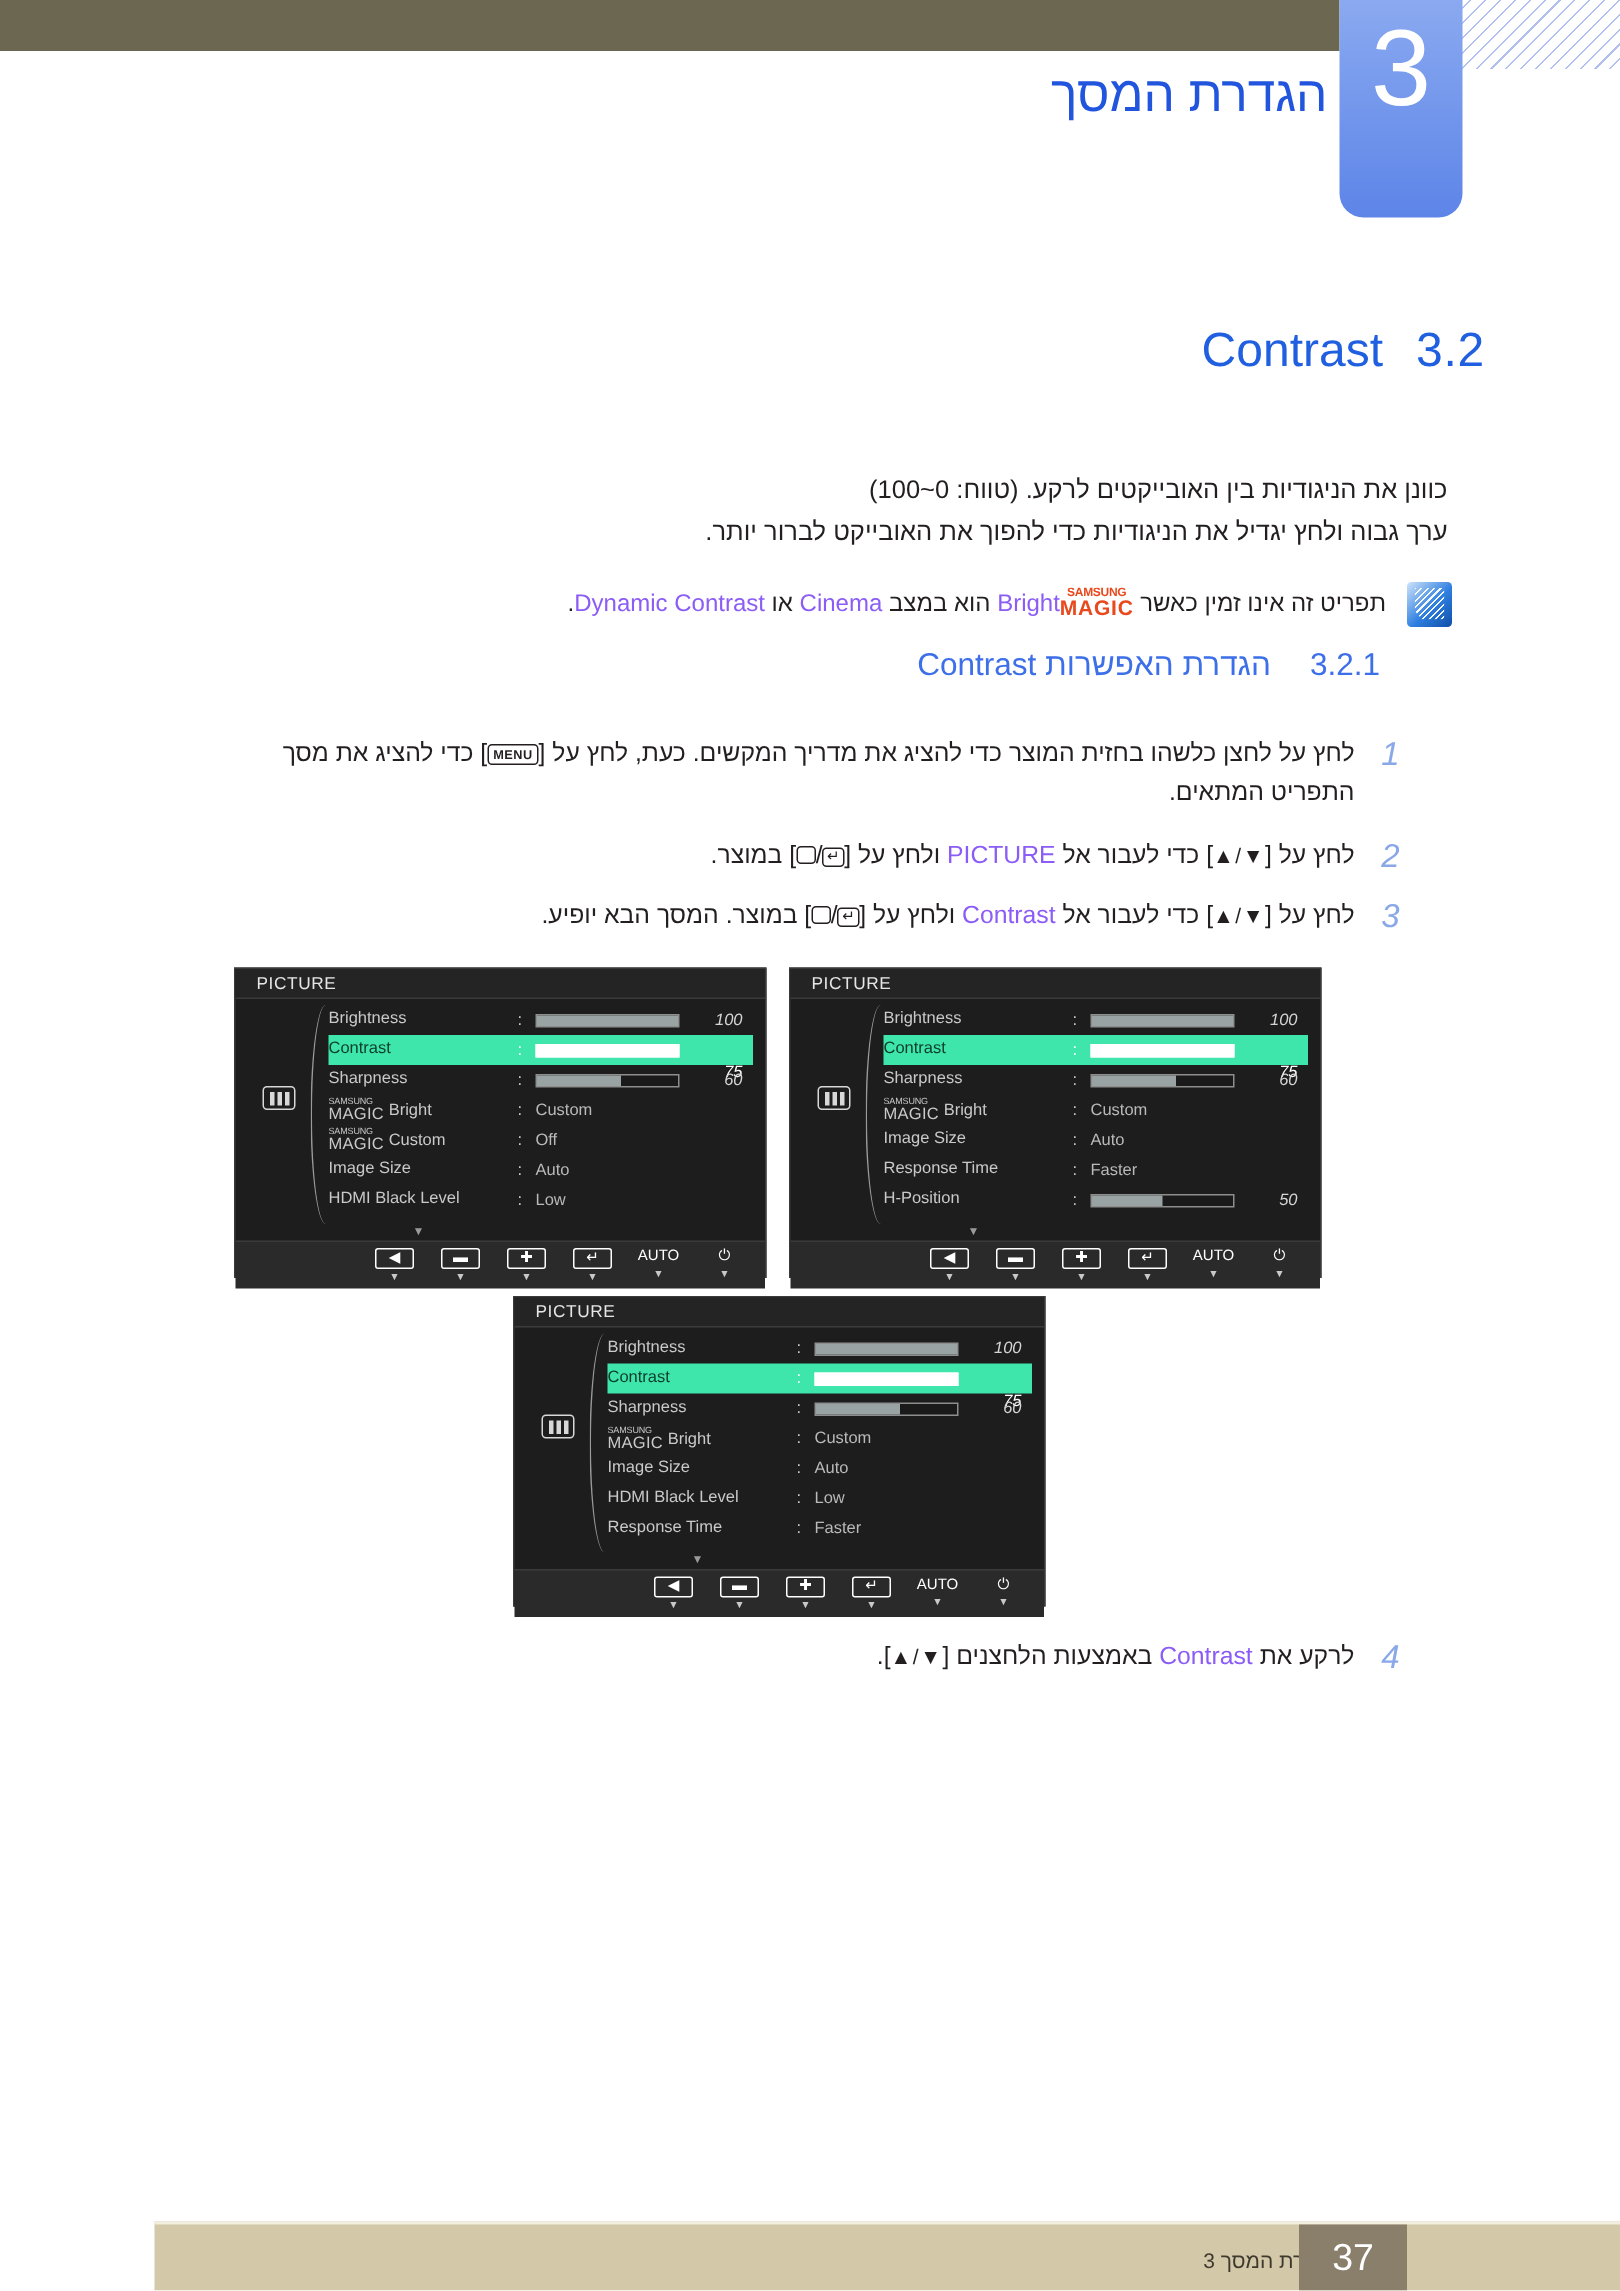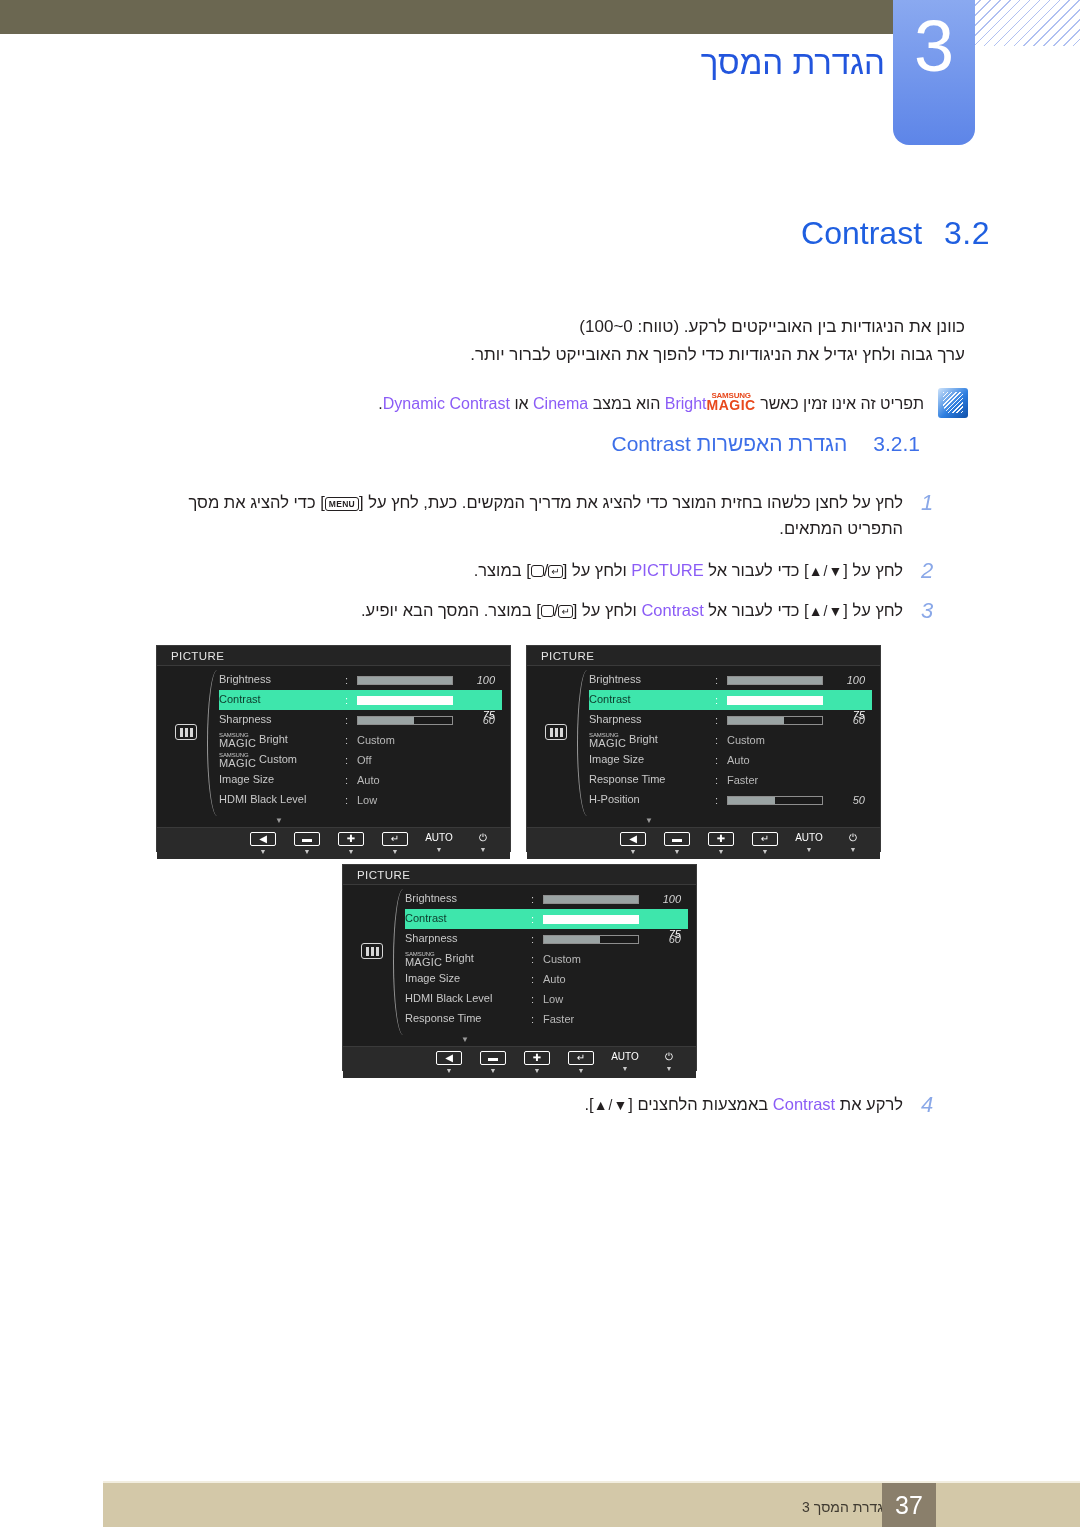--- a/index.html
+++ b/index.html
@@ -448,13 +448,12 @@
     position: absolute;
     left: 866px;
     bottom: 0;
-    width: 54px;
+    width: 72px;
     height: 44px;
     background: #8a7f6b;
     display: flex;
     align-items: center;
     justify-content: center;
-    margin-left: 16px;
   }
   .footer-page span {
     color: #ffffff;

